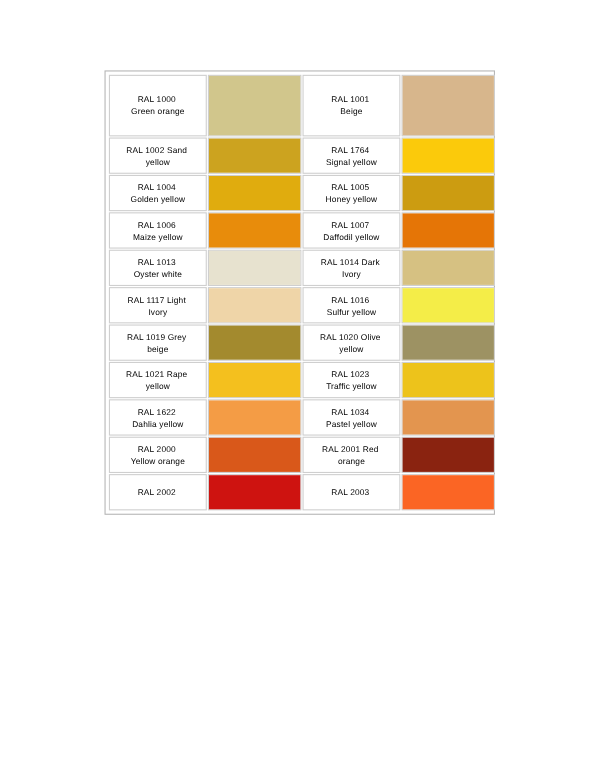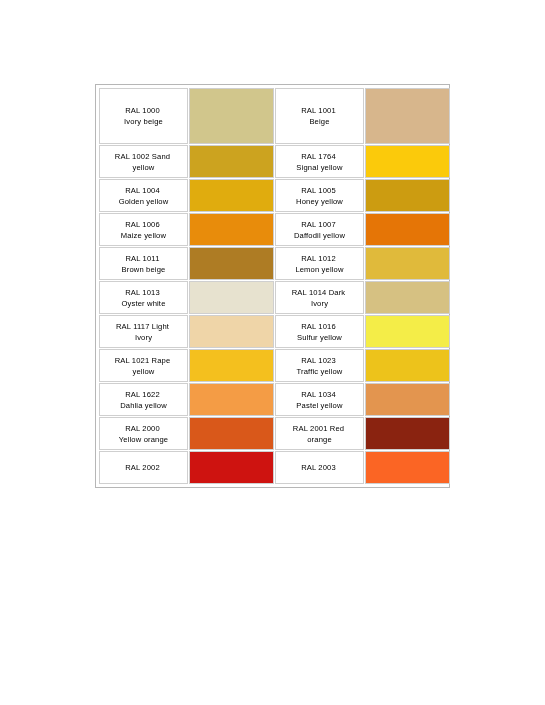--- a/index.html
+++ b/index.html
@@ -26,7 +26,7 @@
   .chart-frame {
     position: absolute;
     left: 95px;
-    top: 84px;
+    top: 64px;
     width: 355px;
     border: 1px solid #b6b6b6;
     background: #ffffff;

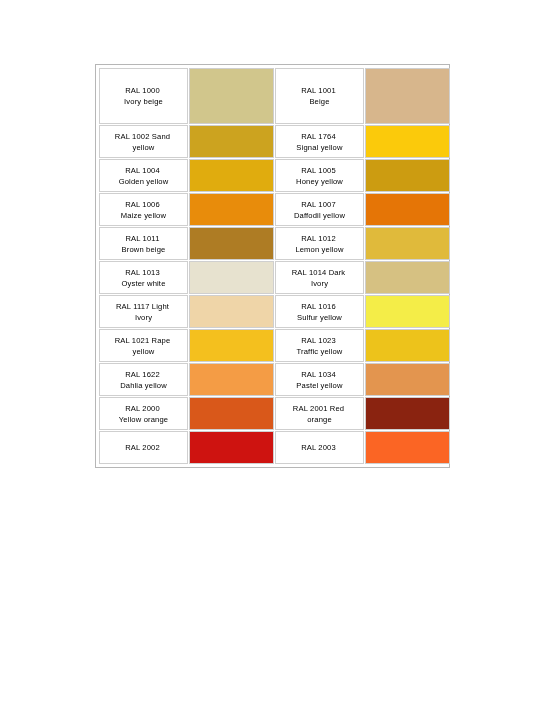--- a/index.html
+++ b/index.html
@@ -94,7 +94,7 @@
           <tr class="row-tall">
             <td class="label-cell">
               <span class="label-line label-code">RAL  1000</span>
-              <span class="label-line">Ivory   beige</span>
+              <span class="label-line">Green   orange</span>
             </td>
             <td class="swatch-cell">
               <span class="swatch" style="background-color: rgb(209, 198, 140);"></span>

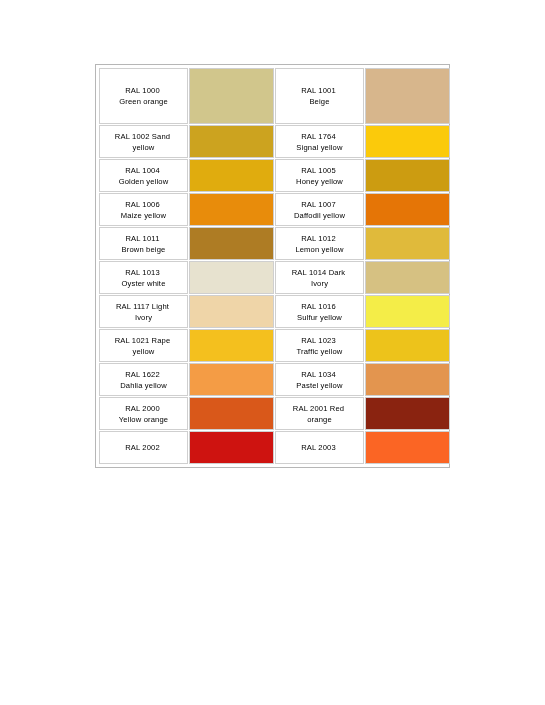--- a/index.html
+++ b/index.html
@@ -157,22 +157,6 @@
           </tr>
           <tr class="row-std">
             <td class="label-cell">
-              <span class="label-line label-code">RAL  1011</span>
-              <span class="label-line">Brown   beige</span>
-            </td>
-            <td class="swatch-cell">
-              <span class="swatch" style="background-color: rgb(174, 124, 36);"></span>
-            </td>
-            <td class="label-cell">
-              <span class="label-line label-code">RAL  1012</span>
-              <span class="label-line">Lemon   yellow</span>
-            </td>
-            <td class="swatch-cell">
-              <span class="swatch" style="background-color: rgb(224, 186, 59);"></span>
-            </td>
-          </tr>
-          <tr class="row-std">
-            <td class="label-cell">
               <span class="label-line label-code">RAL  1013</span>
               <span class="label-line">Oyster   white</span>
             </td>

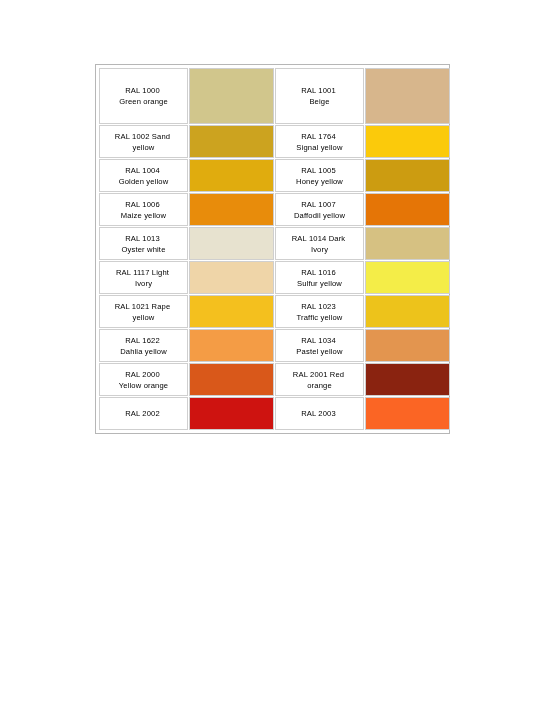--- a/index.html
+++ b/index.html
@@ -189,6 +189,22 @@
           </tr>
           <tr class="row-std">
             <td class="label-cell">
+              <span class="label-line label-code">RAL  1019  Grey</span>
+              <span class="label-line">beige</span>
+            </td>
+            <td class="swatch-cell">
+              <span class="swatch" style="background-color: rgb(163, 138, 46);"></span>
+            </td>
+            <td class="label-cell">
+              <span class="label-line label-code">RAL  1020  Olive</span>
+              <span class="label-line">yellow</span>
+            </td>
+            <td class="swatch-cell">
+              <span class="swatch" style="background-color: rgb(157, 146, 99);"></span>
+            </td>
+          </tr>
+          <tr class="row-std">
+            <td class="label-cell">
               <span class="label-line label-code">RAL  1021  Rape</span>
               <span class="label-line">yellow</span>
             </td>

